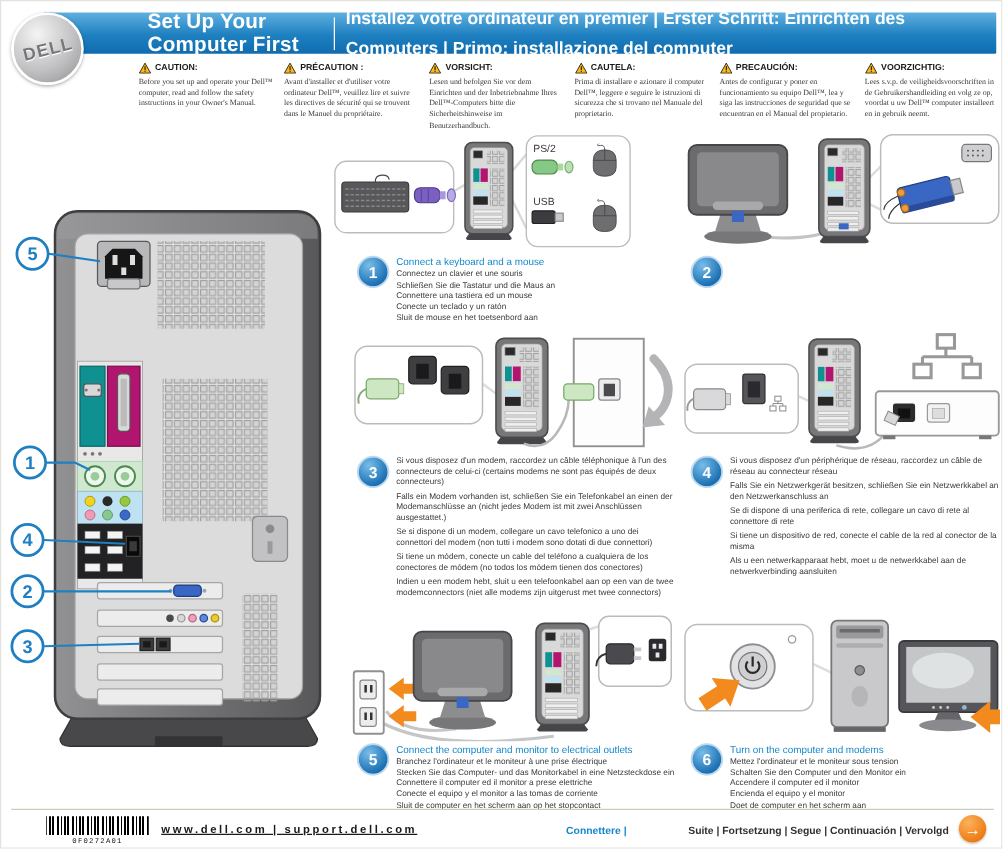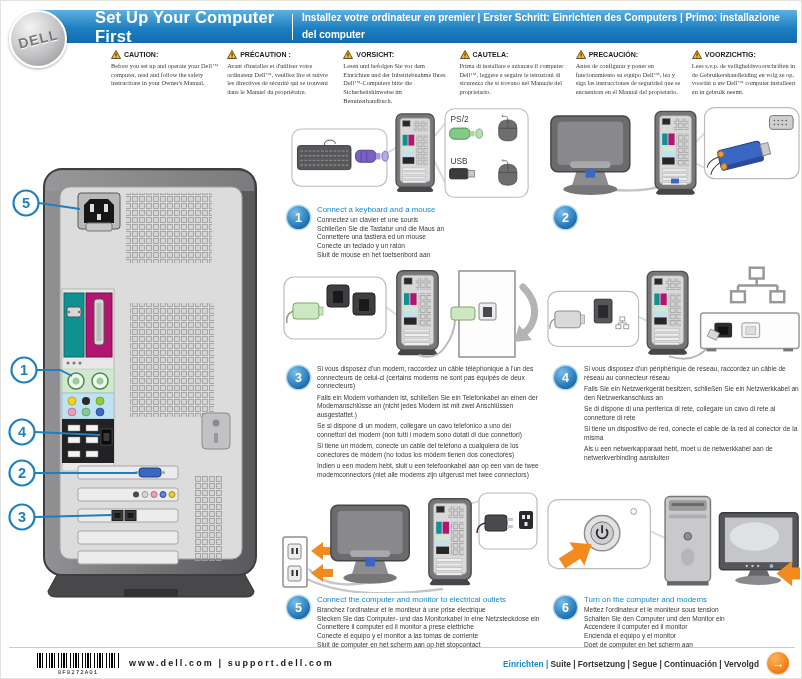--- a/index.html
+++ b/index.html
@@ -16,7 +16,7 @@
     background:linear-gradient(180deg,#5fb0e0 0%,#1e80c0 55%,#0f6cb0 100%);
     display:flex;align-items:center;border-radius:1px;
   }
-  .header-title{color:#fff;font-size:16.5px;font-weight:bold;margin-left:60px;width:212px;letter-spacing:.2px;}
+  .header-title{color:#fff;font-size:16.5px;font-weight:bold;margin-left:83px;width:212px;letter-spacing:.2px;}
   .header-divider{width:1px;height:26px;background:#ffffff;margin:0 9px 0 4px;}
   .header-subs{color:#fff;font-size:10px;font-weight:bold;line-height:1.65;}
   .dell-logo{

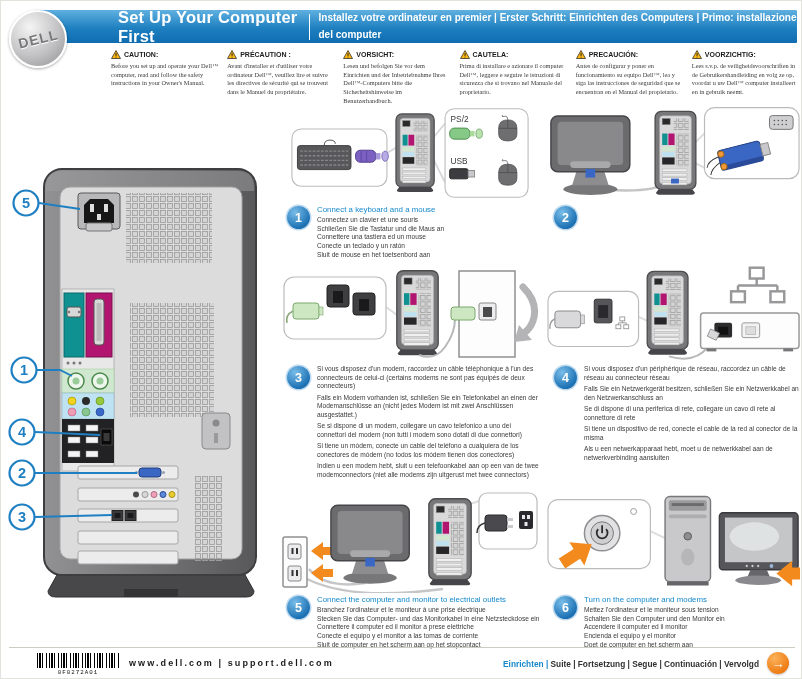--- a/index.html
+++ b/index.html
@@ -18,7 +18,7 @@
   }
   .header-title{color:#fff;font-size:16.5px;font-weight:bold;margin-left:83px;width:212px;letter-spacing:.2px;}
   .header-divider{width:1px;height:26px;background:#ffffff;margin:0 9px 0 4px;}
-  .header-subs{color:#fff;font-size:10px;font-weight:bold;line-height:1.65;}
+  .header-subs{color:#fff;font-size:14px;font-weight:bold;line-height:1.65;}
   .dell-logo{
     position:absolute;left:8px;top:9px;width:54px;height:54px;border-radius:50%;
     background:radial-gradient(circle at 35% 28%,#f4f4f4,#c2c2c4 55%,#8f8f91);

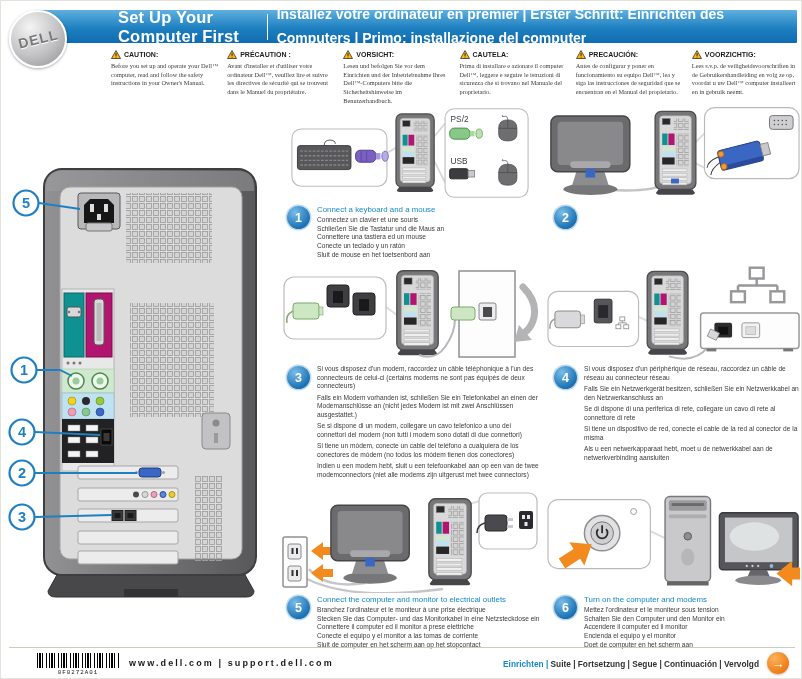--- a/index.html
+++ b/index.html
@@ -363,7 +363,7 @@
     </svg>
   </div>
 
-  <div class="illus" style="left:290px;top:102px;width:238px;height:100px">
+  <div class="illus" style="left:266px;top:102px;width:238px;height:100px">
     <svg viewBox="0 0 258 100">
       <path d="M104 50 L118 42" stroke="#d8d8d8" stroke-width="2"></path>
       <path d="M152 36 L167 18 M152 52 L167 82" stroke="#d8d8d8" stroke-width="2"></path>

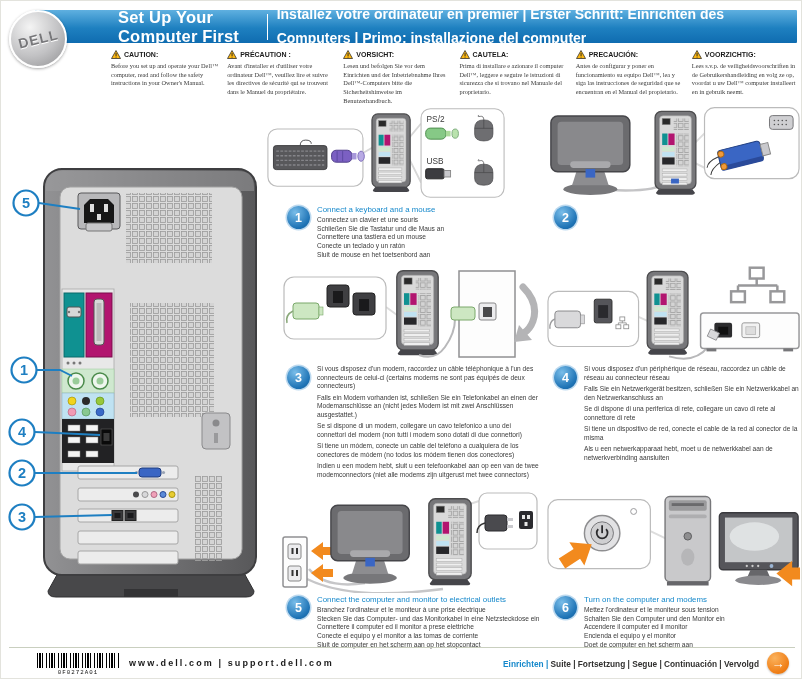--- a/index.html
+++ b/index.html
@@ -72,7 +72,7 @@
   }
   .footer-links{
     position:absolute;left:128px;top:657px;
-    font-size:9px;font-weight:bold;color:#1a1a1a;letter-spacing:2.1px;
+    font-size:9px;font-weight:bold;color:#1a1a1a;letter-spacing:2.1px;text-decoration:underline;
   }
   .footer-continued{position:absolute;right:42px;top:658px;font-size:8.3px;font-weight:bold;white-space:nowrap;}
   .footer-continued .blue{color:#1588cb;}

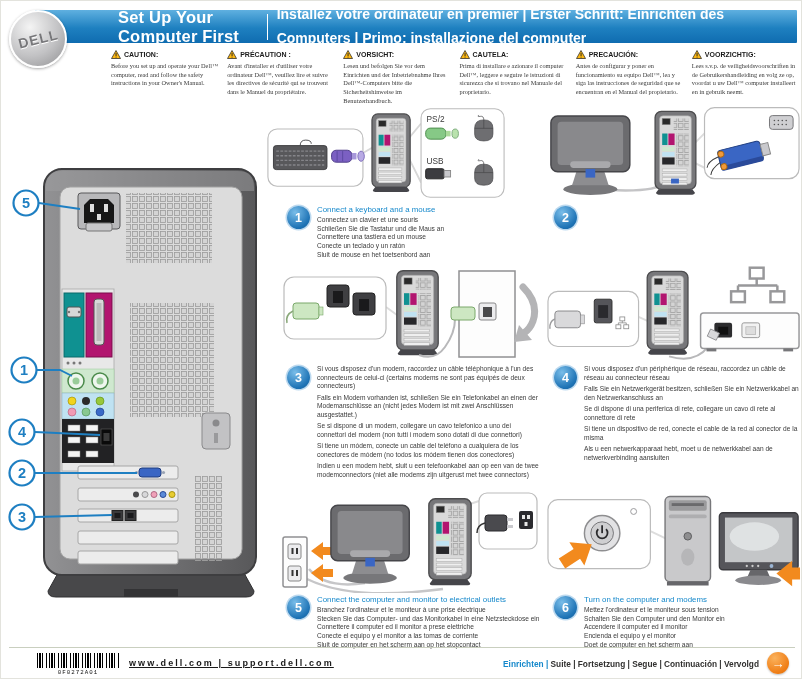--- a/index.html
+++ b/index.html
@@ -620,7 +620,7 @@
   <div class="barcode-text">0F0272A01</div>
   <div class="footer-links">www.dell.com | support.dell.com</div>
   <div class="footer-continued">
-    <span class="blue">Einrichten |</span><span class="rest"> Suite | Fortsetzung | Segue | Continuación | Vervolgd</span>
+    <span class="blue">Connettere |</span><span class="rest"> Suite | Fortsetzung | Segue | Continuación | Vervolgd</span>
   </div>
   <div class="continue-btn">
     <span>→</span>

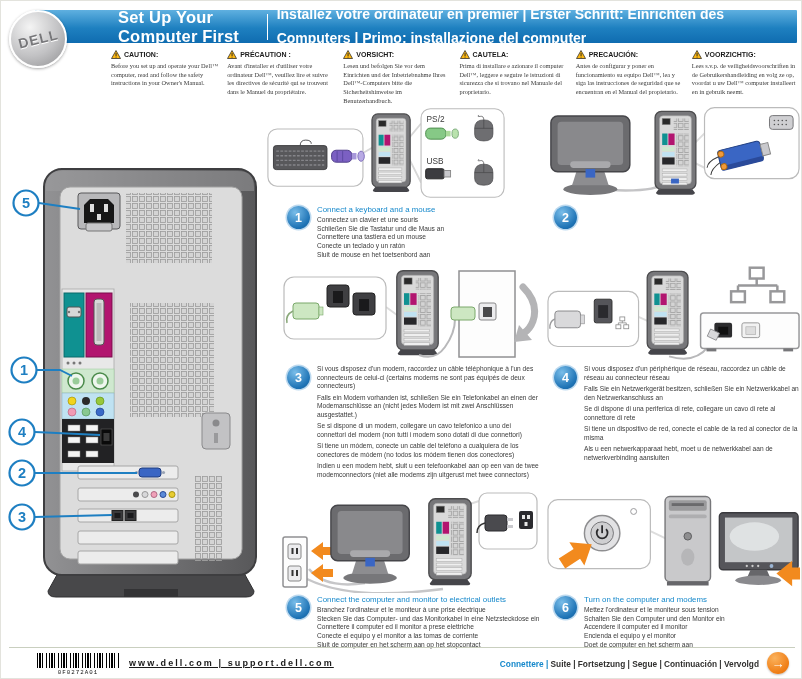--- a/index.html
+++ b/index.html
@@ -76,7 +76,7 @@
   }
   .footer-continued{position:absolute;right:42px;top:658px;font-size:8.3px;font-weight:bold;white-space:nowrap;}
   .footer-continued .blue{color:#1588cb;}
-  .footer-continued .rest{color:#31302f;}
+  .footer-continued .rest{color:#31302f;margin-left:47px;}
   .continue-btn{
     position:absolute;right:12px;top:651px;width:22px;height:22px;border-radius:50%;
     background:radial-gradient(circle at 35% 28%,#fbb25c,#ef7d15 70%,#d96a0a);

